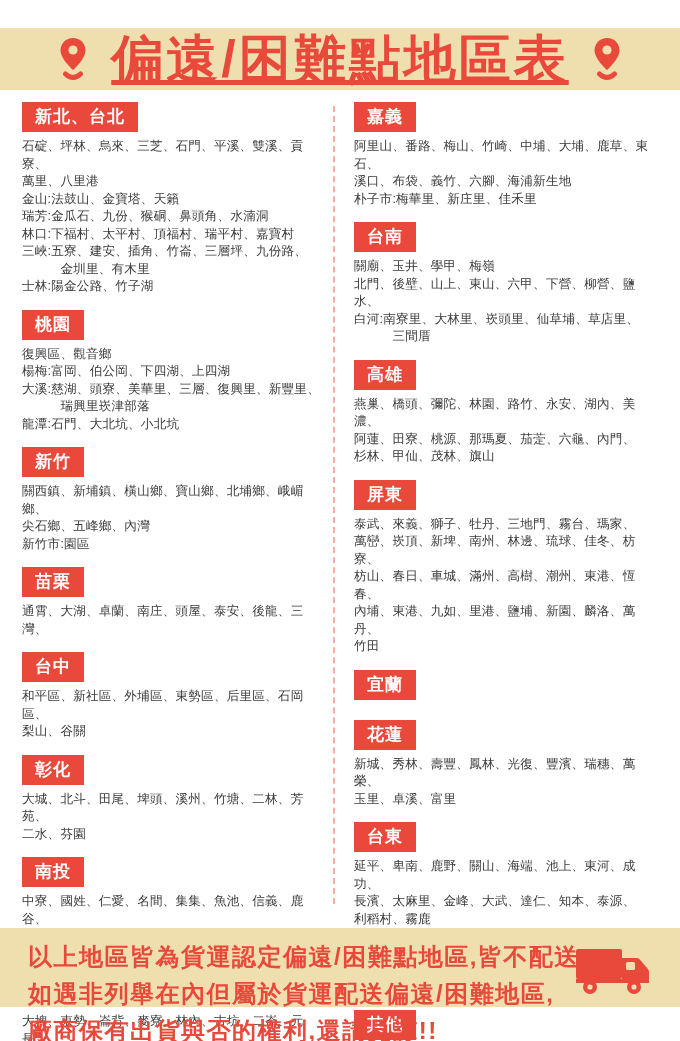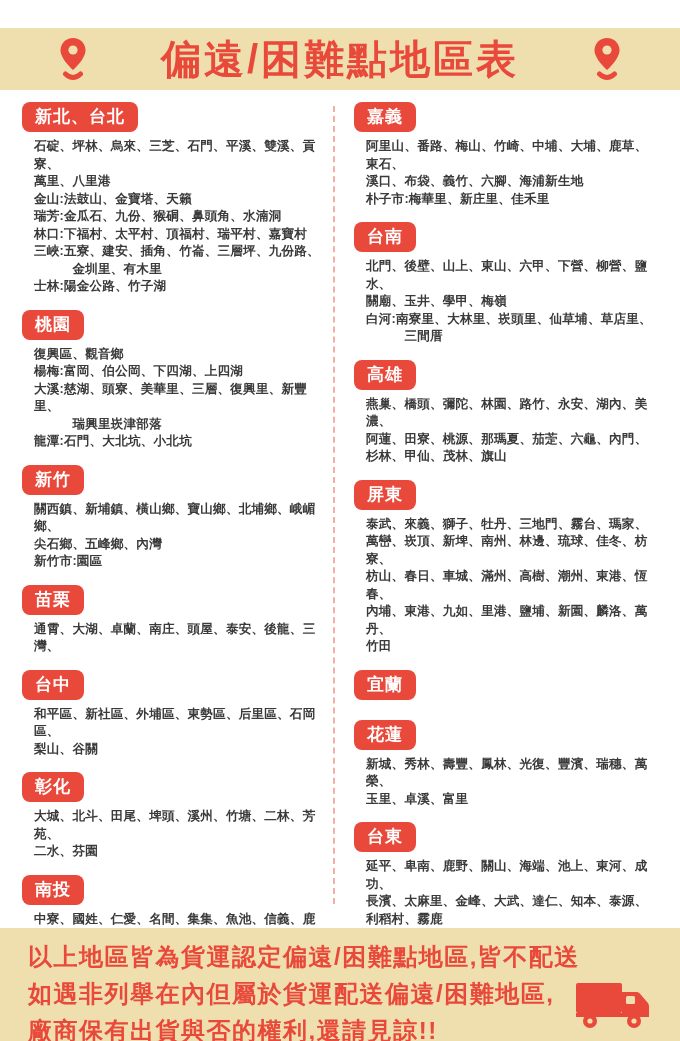--- a/index.html
+++ b/index.html
@@ -22,8 +22,8 @@
     display:flex;align-items:center;justify-content:center;
   }
   .page-title{
-    font-size:40px;font-weight:bold;color:var(--red);
-    letter-spacing:3px;line-height:1;
+    font-size:52px;font-weight:bold;color:var(--red);
+    letter-spacing:3px;line-height:1;text-decoration:underline;
   }
   .pin{position:absolute;top:9px;width:30px;height:44px;}
   .pin.left{left:58px;}

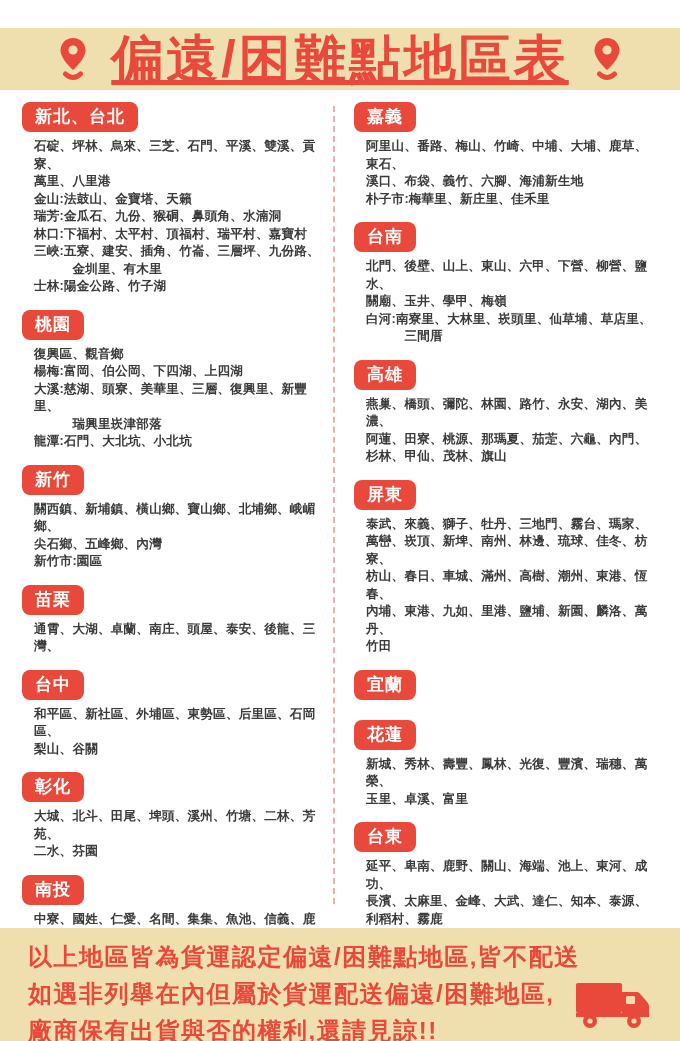--- a/index.html
+++ b/index.html
@@ -43,7 +43,7 @@
   .badge{
     display:inline-block;background:var(--red);color:#fff;
     font-weight:bold;font-size:17px;line-height:1;
-    padding:6px 13px 7px;border-radius:8px;
+    padding:6px 13px 7px;border-radius:0;
     margin:4px 0 6px;letter-spacing:1px;
   }
   .line{

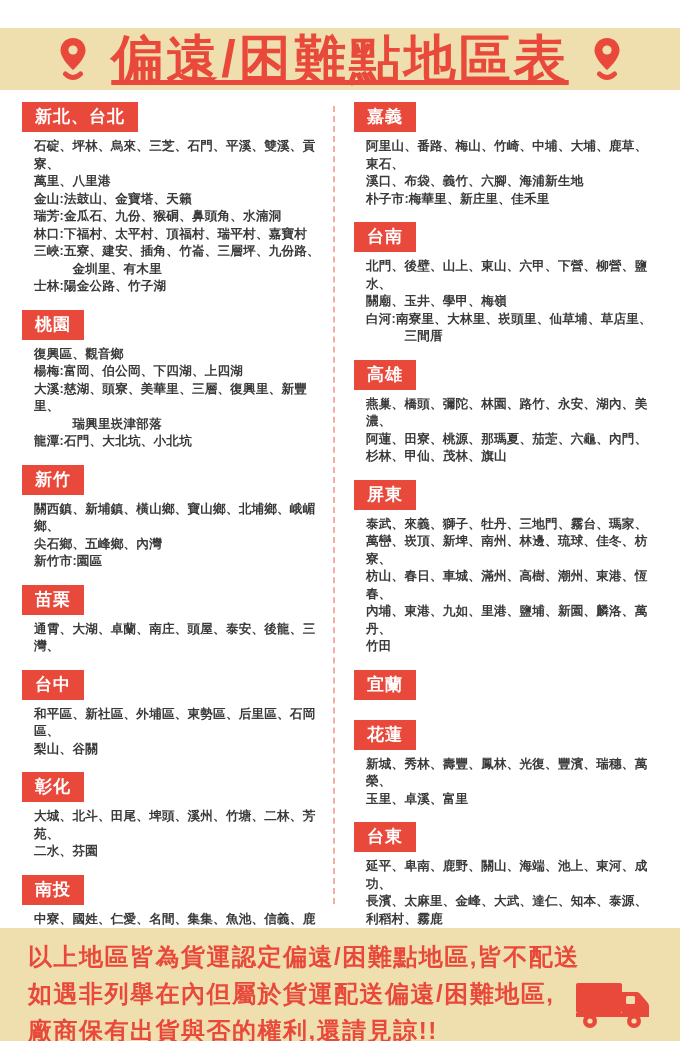--- a/index.html
+++ b/index.html
@@ -47,8 +47,8 @@
     margin:4px 0 6px;letter-spacing:1px;
   }
   .line{
-    font-size:12.6px;font-weight:bold;color:var(--text);
-    line-height:17.5px;letter-spacing:0.2px;white-space:pre-wrap;margin-left:12px;
+    font-size:12.6px;font-weight:normal;color:var(--text);
+    line-height:17.5px;letter-spacing:0.2px;white-space:pre-wrap;
   }
   .region{margin-bottom:10px;}
   

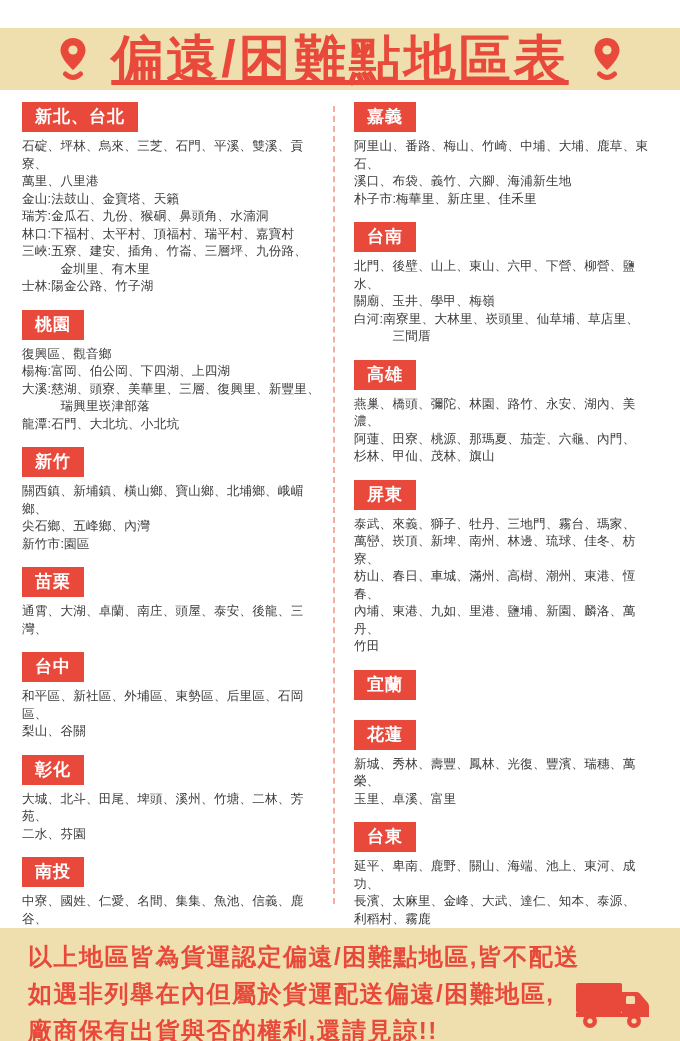--- a/index.html
+++ b/index.html
@@ -93,7 +93,7 @@
     </div>
   <div class="col col-right">
       <section class="region"><div class="badge">嘉義</div><div class="line">阿里山、番路、梅山、竹崎、中埔、大埔、鹿草、東石、</div><div class="line">溪口、布袋、義竹、六腳、海浦新生地</div><div class="line">朴子市:梅華里、新庄里、佳禾里</div></section>
-      <section class="region"><div class="badge">台南</div><div class="line">北門、後壁、山上、東山、六甲、下營、柳營、鹽水、</div><div class="line">關廟、玉井、學甲、梅嶺</div><div class="line">白河:南寮里、大林里、崁頭里、仙草埔、草店里、</div><div class="line">　　　三間厝</div></section>
+      <section class="region"><div class="badge">台南</div><div class="line">關廟、玉井、學甲、梅嶺</div><div class="line">北門、後壁、山上、東山、六甲、下營、柳營、鹽水、</div><div class="line">白河:南寮里、大林里、崁頭里、仙草埔、草店里、</div><div class="line">　　　三間厝</div></section>
       <section class="region"><div class="badge">高雄</div><div class="line">燕巢、橋頭、彌陀、林園、路竹、永安、湖內、美濃、</div><div class="line">阿蓮、田寮、桃源、那瑪夏、茄萣、六龜、內門、</div><div class="line">杉林、甲仙、茂林、旗山</div></section>
       <section class="region"><div class="badge">屏東</div><div class="line">泰武、來義、獅子、牡丹、三地門、霧台、瑪家、</div><div class="line">萬巒、崁頂、新埤、南州、林邊、琉球、佳冬、枋寮、</div><div class="line">枋山、春日、車城、滿州、高樹、潮州、東港、恆春、</div><div class="line">內埔、東港、九如、里港、鹽埔、新園、麟洛、萬丹、</div><div class="line">竹田</div></section>
       <section class="region"><div class="badge">宜蘭</div></section>

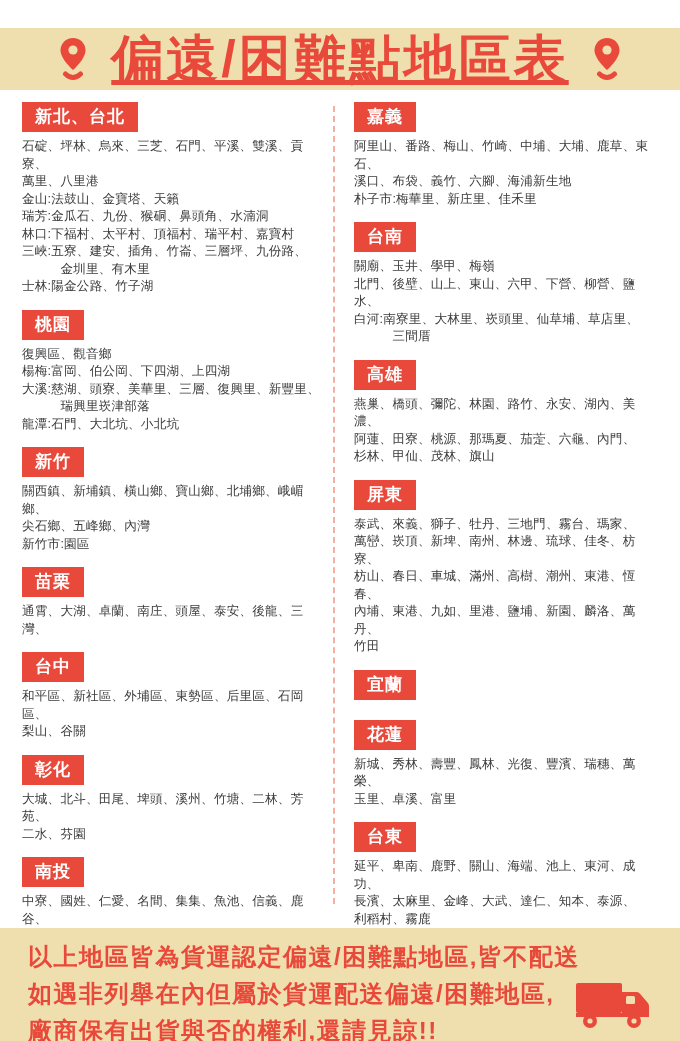--- a/index.html
+++ b/index.html
@@ -53,7 +53,7 @@
   .region{margin-bottom:10px;}
   
   .band-bottom{
-    position:absolute;top:928px;left:0;width:680px;height:113px;
+    position:absolute;top:928px;left:0;width:680px;height:79px;
     background:var(--tan);
     padding:10px 0 0 28px;
   }

